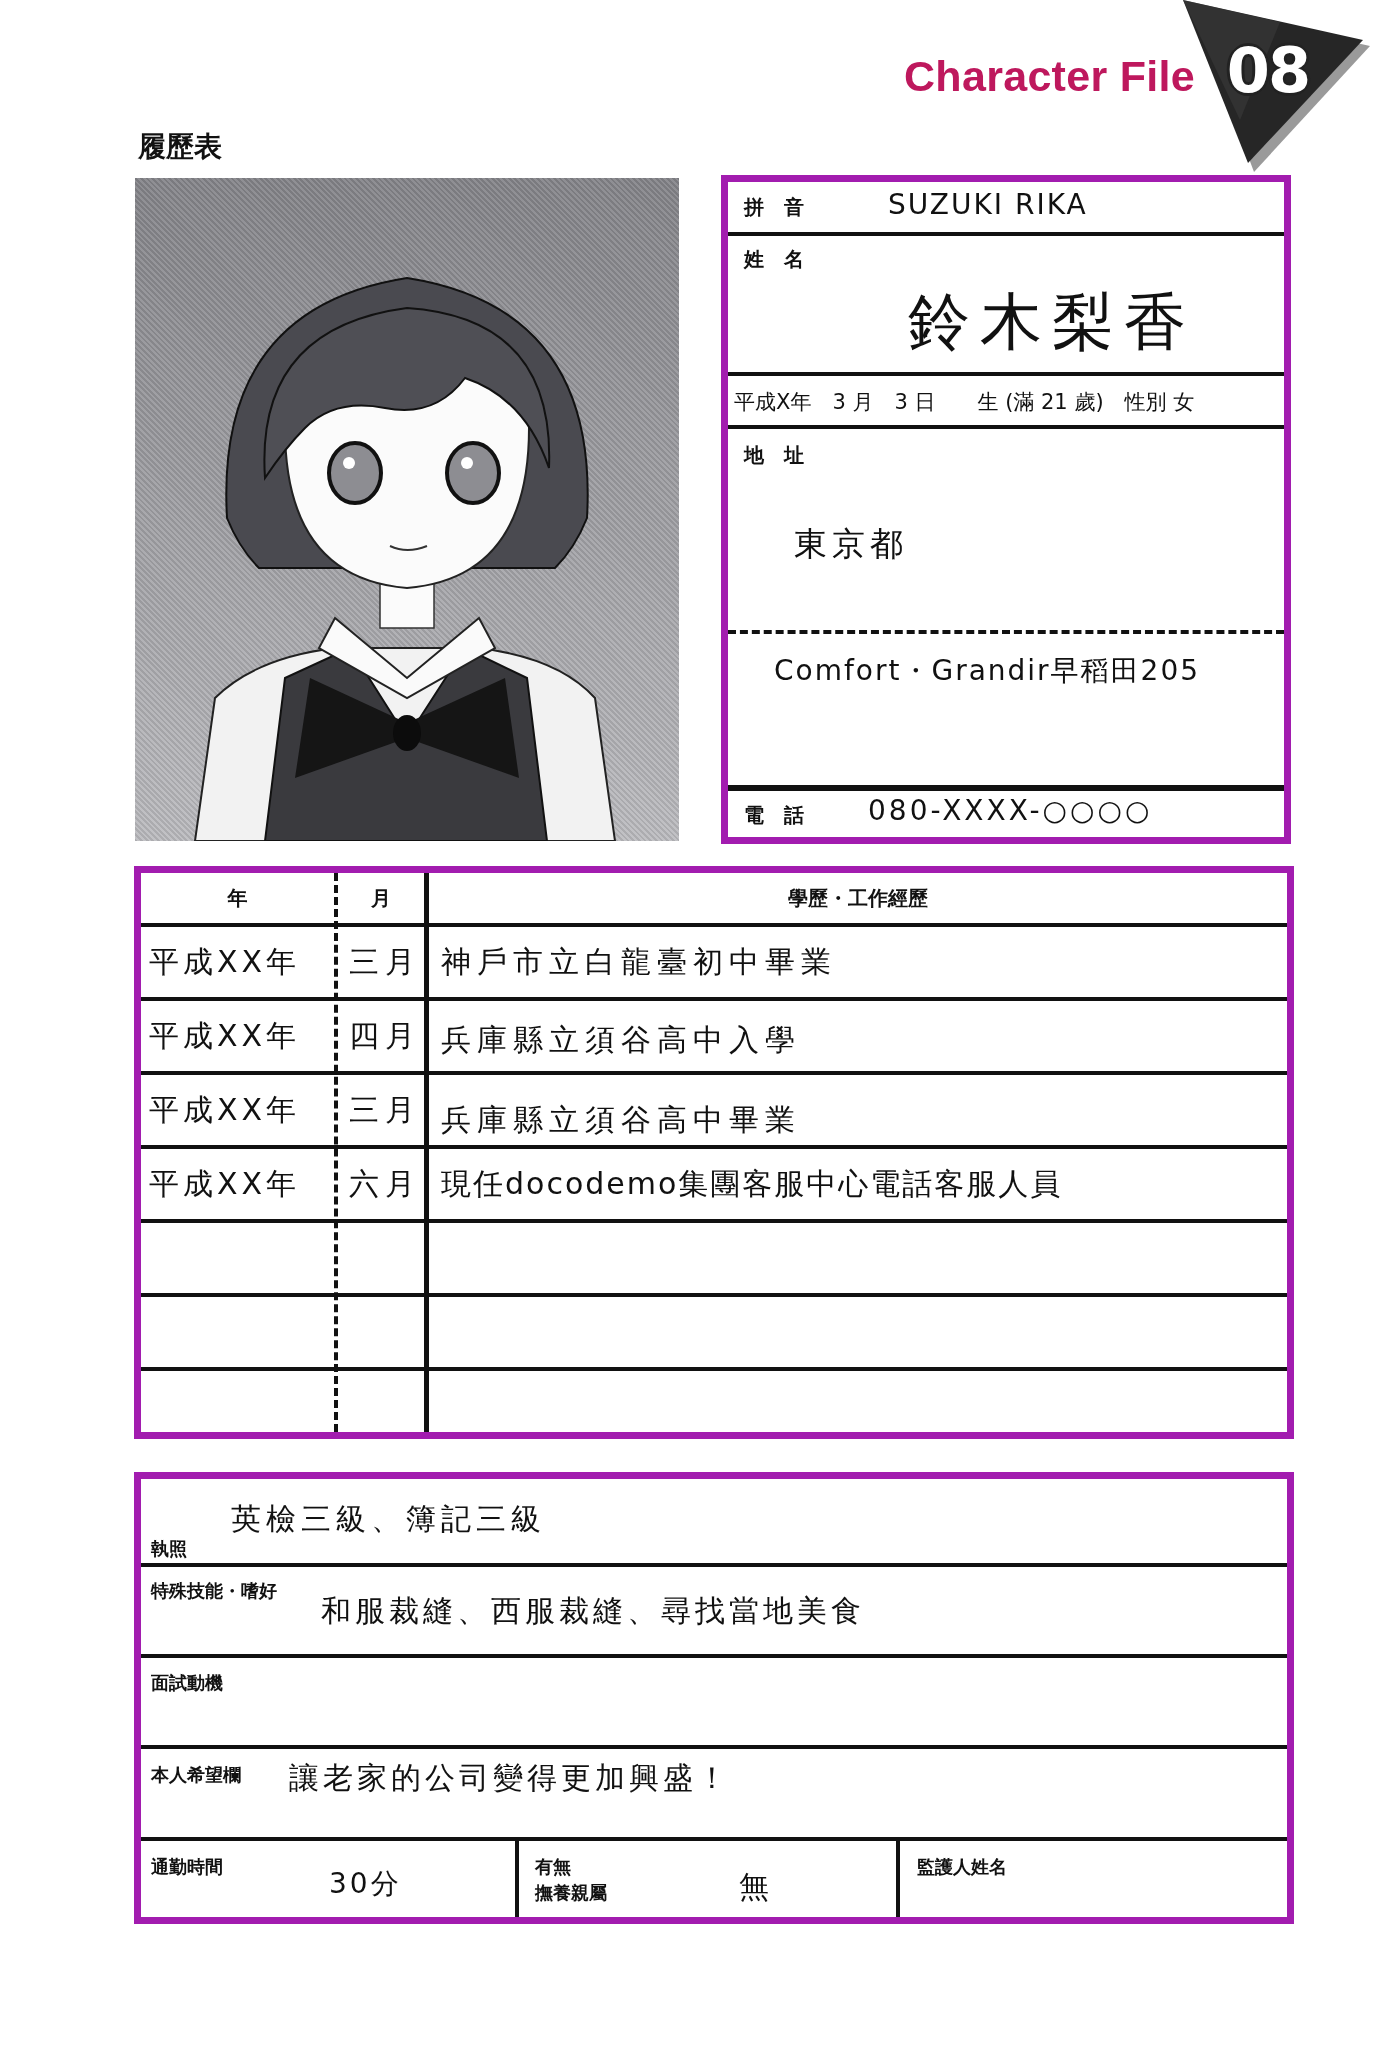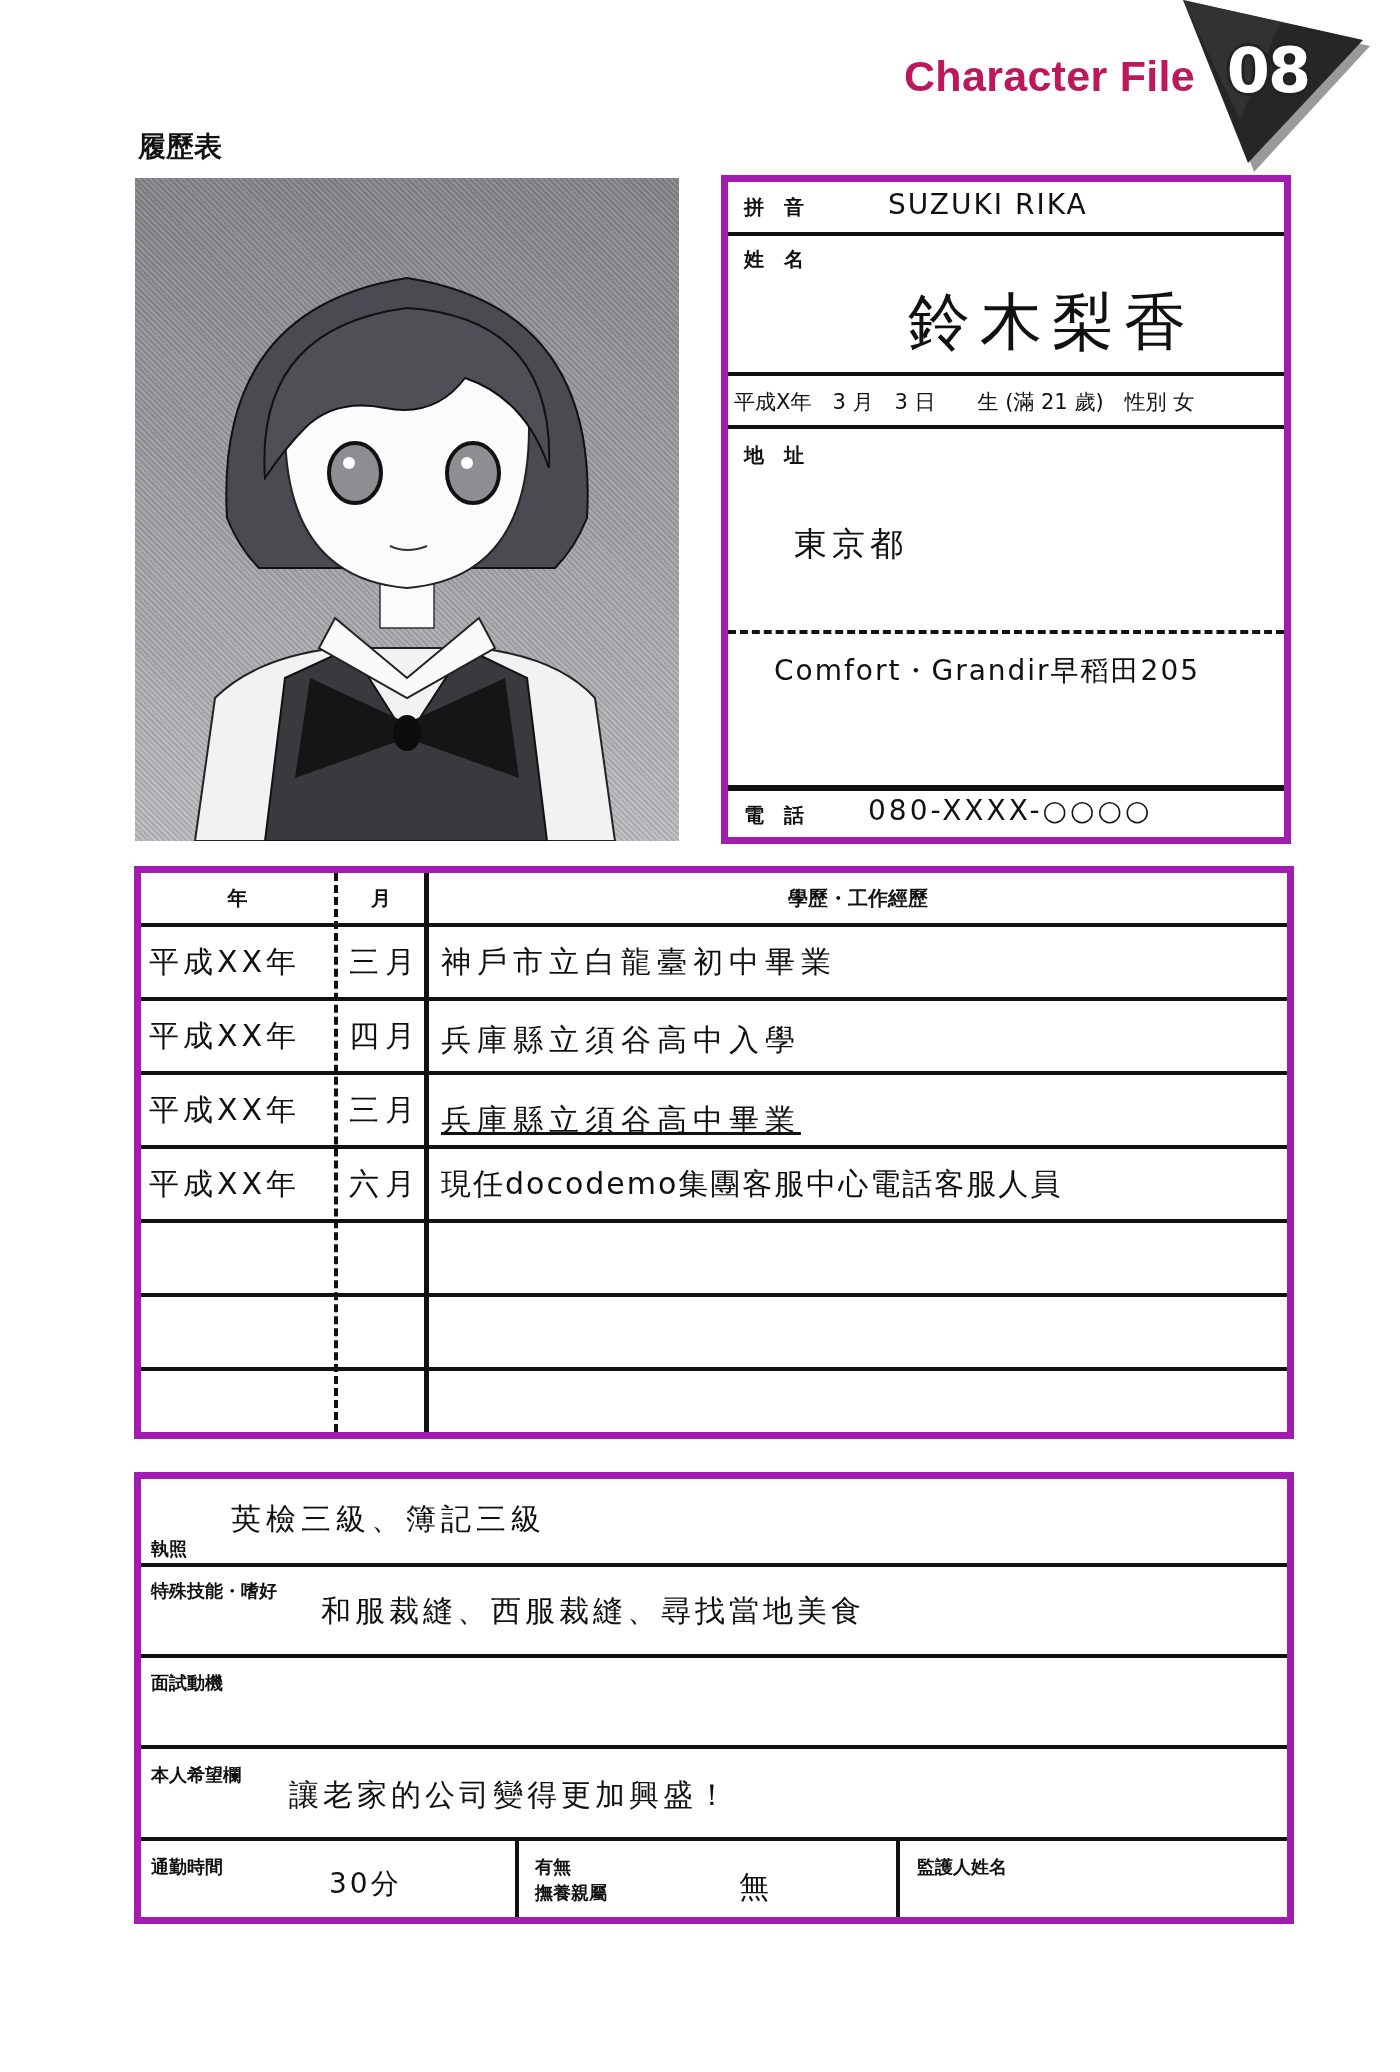--- a/index.html
+++ b/index.html
@@ -129,7 +129,7 @@
   <div>
     <div class="cell" style="left:8px; top:202px; height:70px; letter-spacing:4px;">平成XX年</div>
     <div class="cell" style="left:208px; top:202px; height:70px; letter-spacing:6px;">三月</div>
-    <div class="cell" style="left:300px; top:202px; height:90px; letter-spacing:6px;text-decoration:underline;">兵庫縣立須谷高中畢業</div>
+    <div class="cell" style="left:300px; top:202px; height:90px; letter-spacing:6px;">兵庫縣立須谷高中畢業</div>
   </div>
   <div class="hline" style="top:272px;"></div>
 

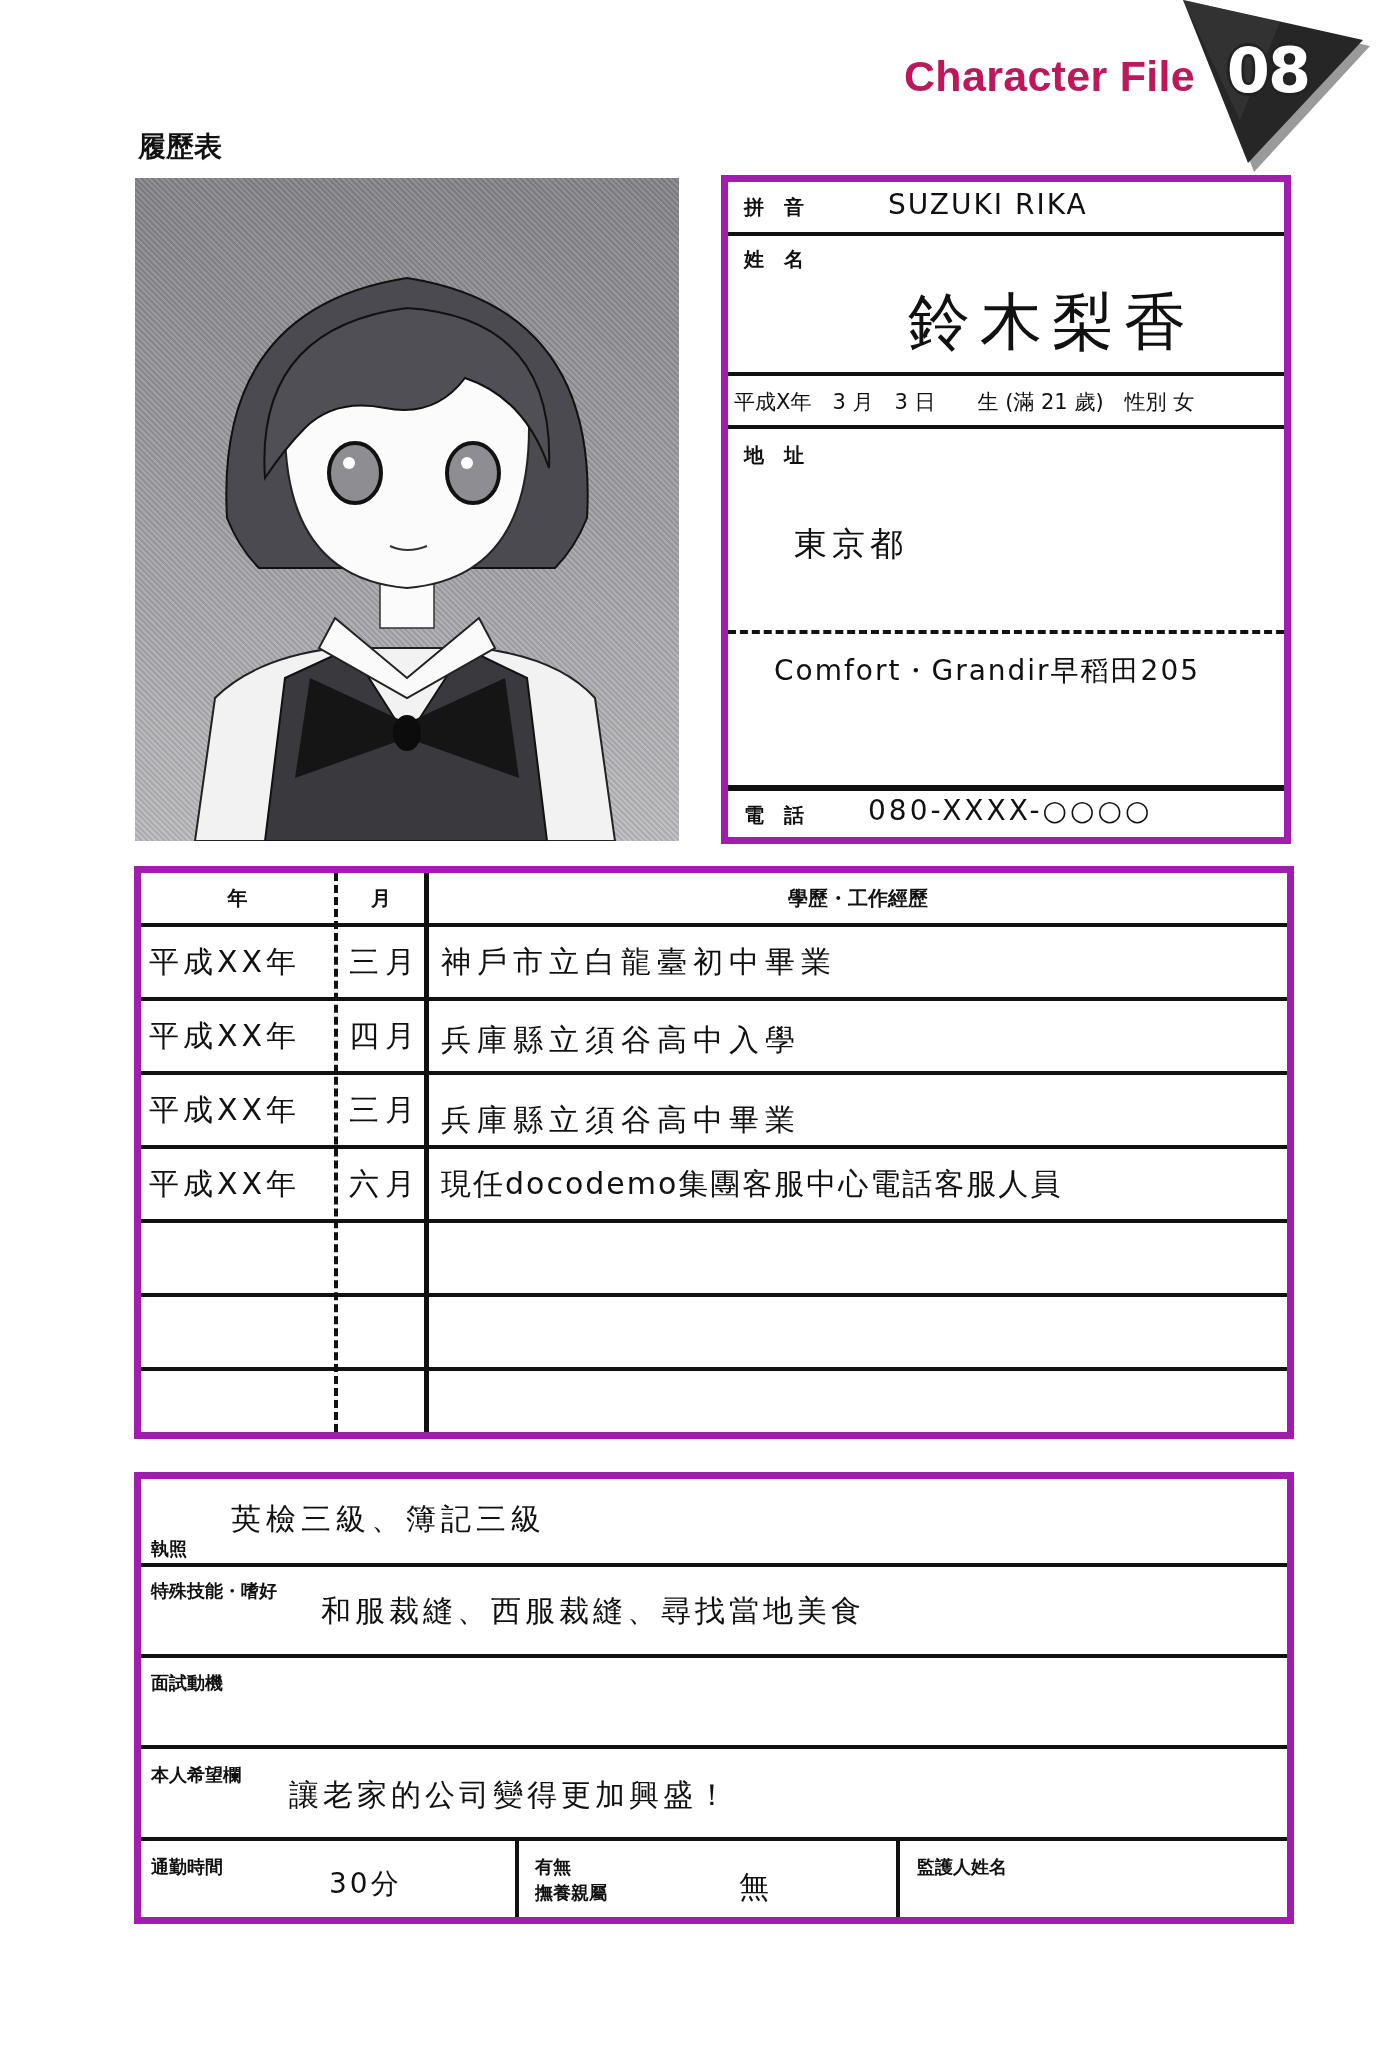--- a/index.html
+++ b/index.html
@@ -168,7 +168,7 @@
   <div class="hline" style="top:266px;"></div>
 
   <span class="lbl" style="left:10px; top:284px; font-size:18px;">本人希望欄</span>
-  <span class="hand" style="left:148px; top:296px; font-size:30px; letter-spacing:4px;">讓老家的公司變得更加興盛！</span>
+  <span class="hand" style="left:148px; top:279px; font-size:30px; letter-spacing:4px;">讓老家的公司變得更加興盛！</span>
   <div class="hline" style="top:358px;"></div>
 
   <div class="vline" style="left:374px; top:358px; bottom:0;"></div>

